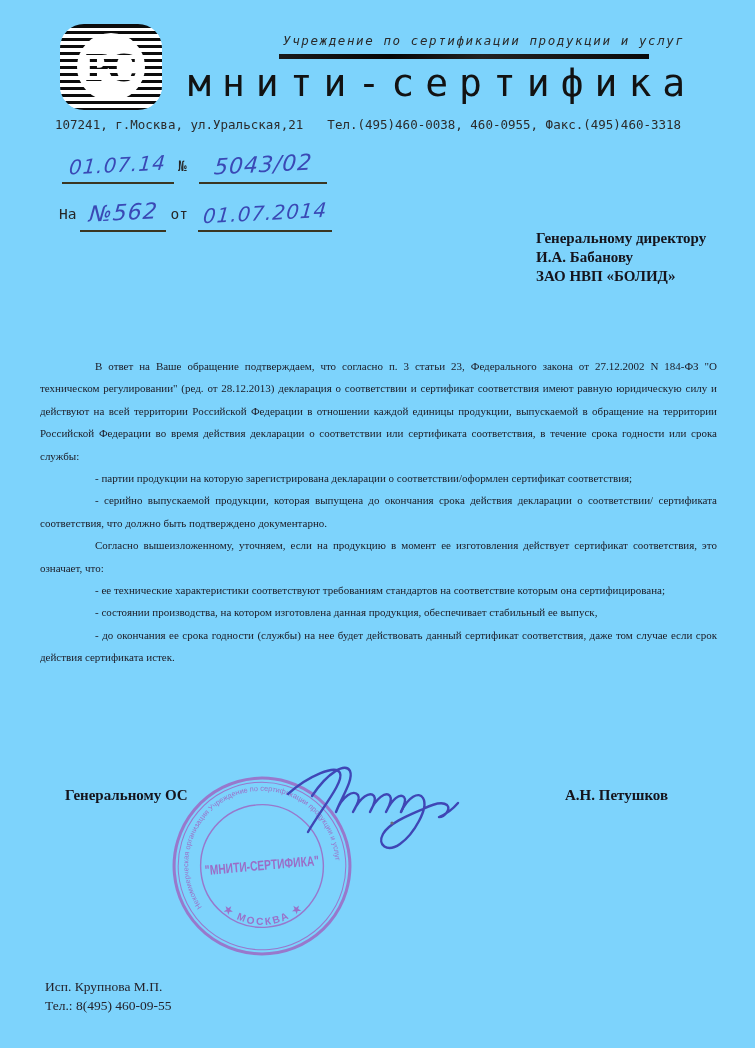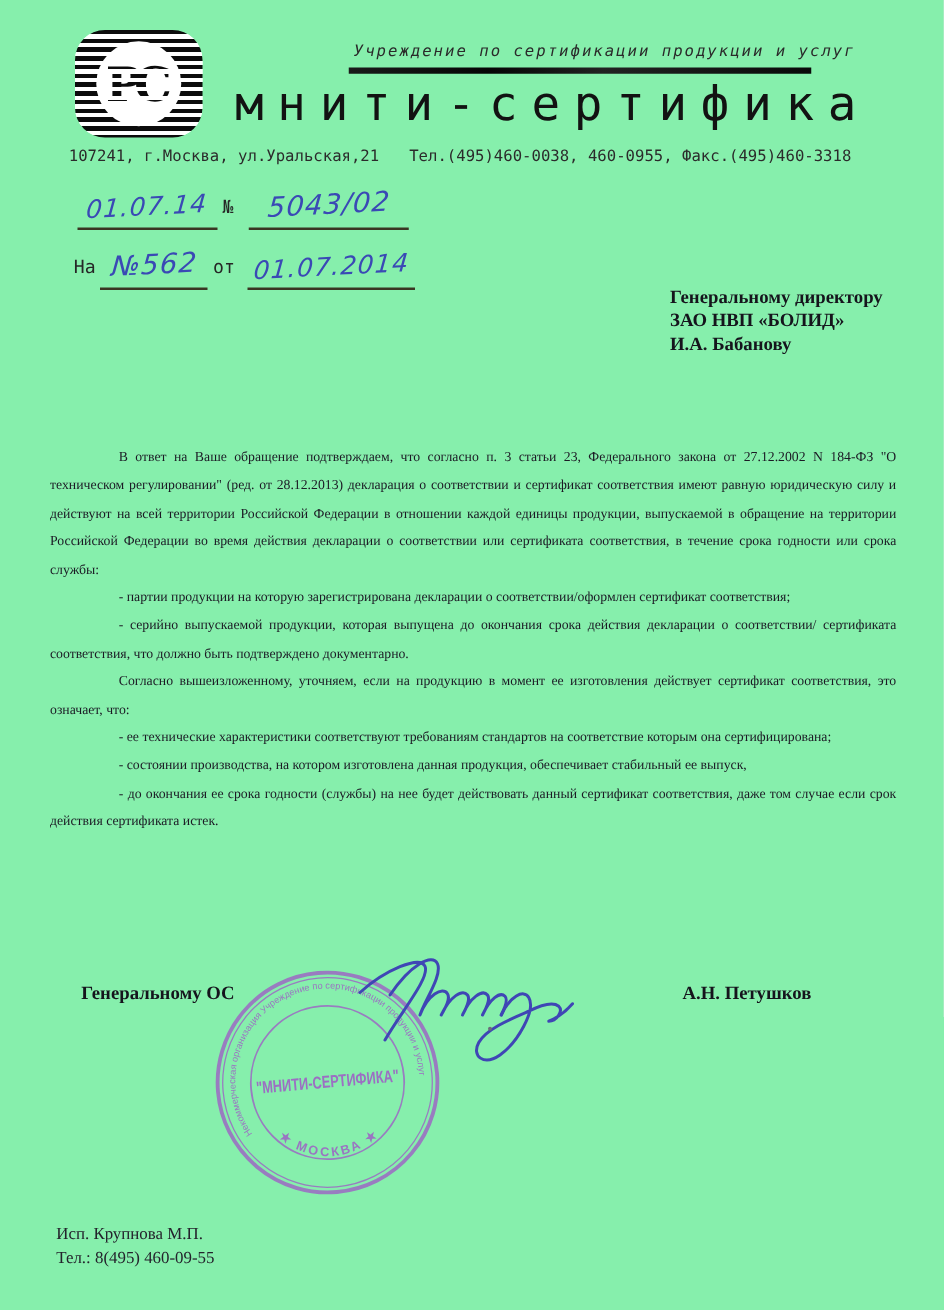--- a/index.html
+++ b/index.html
@@ -6,7 +6,7 @@
   body { background:#e8e8e6; }
   .page {
     position:relative; width:755px; height:1048px; margin:0 auto;
-    background:#86efac; overflow:hidden;
+    background:#7dd3fc; overflow:hidden;
     font-family:"Liberation Serif", serif; color:#1c1b22;
   }
 

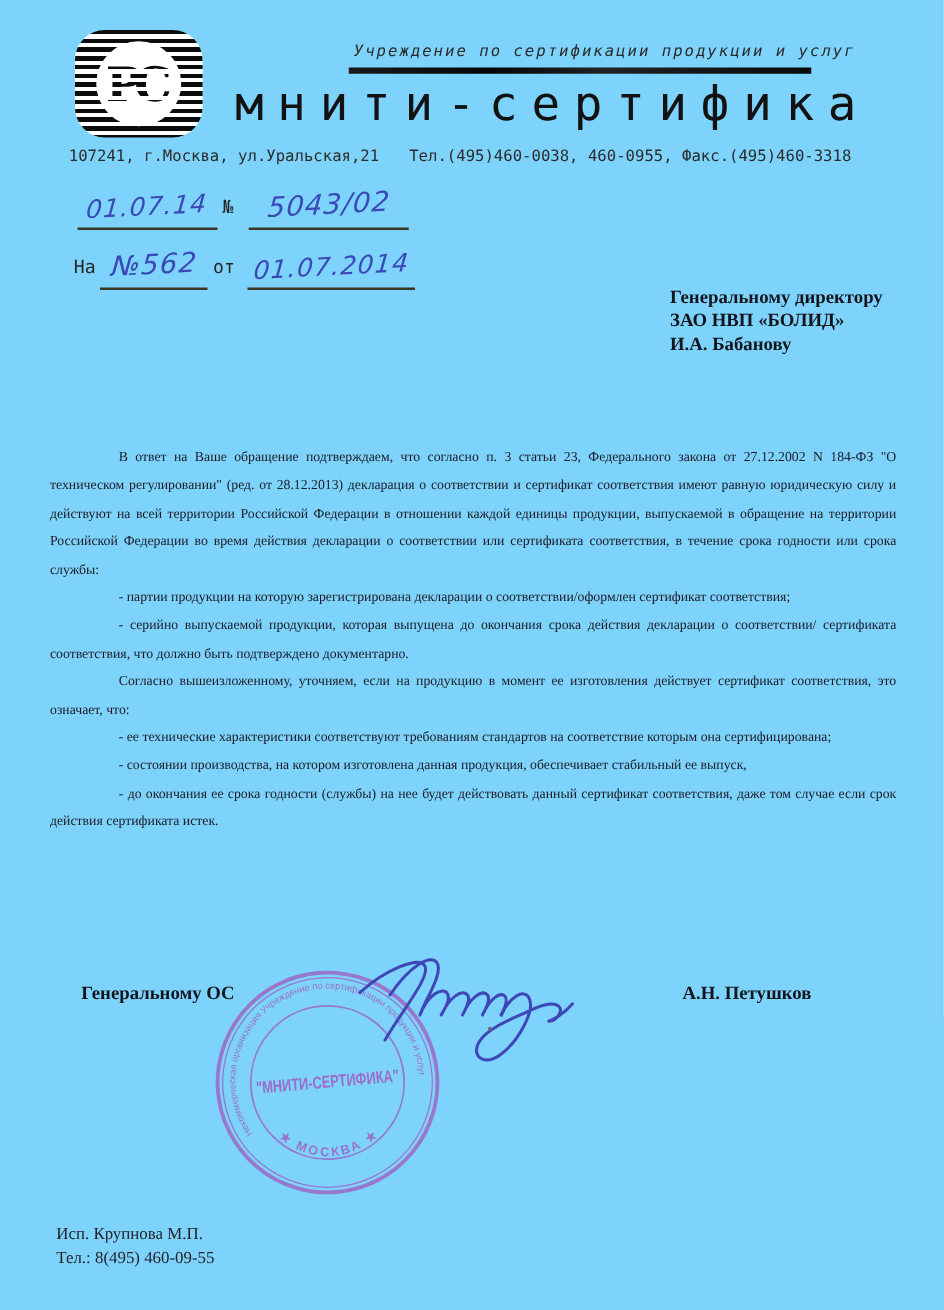--- a/index.html
+++ b/index.html
@@ -129,8 +129,8 @@
 
   <div class="recipient">
     <div>Генеральному директору</div>
+    <div>И.А. Бабанову</div>
     <div>ЗАО НВП «БОЛИД»</div>
-    <div>И.А. Бабанову</div>
   </div>
 
   <div class="body-text">

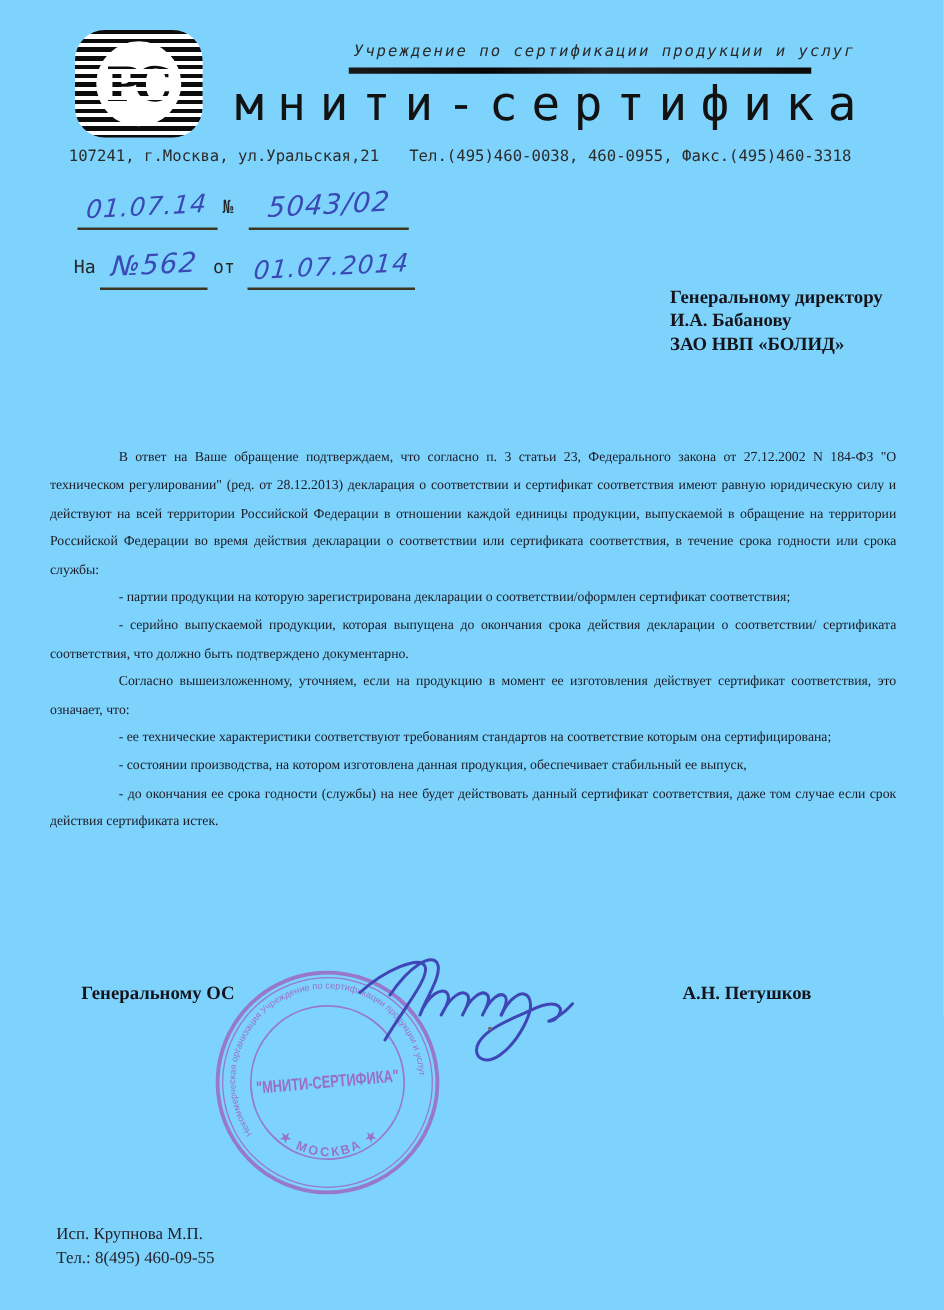--- a/index.html
+++ b/index.html
@@ -88,7 +88,7 @@
 
   
   .sig-title { position:absolute; left:65px; top:787px; font-weight:bold; font-size:15px; color:#15141c; }
-  .sig-name  { position:absolute; left:546px; top:787px; font-weight:bold; font-size:15px; color:#15141c; }
+  .sig-name  { position:absolute; left:565px; top:787px; font-weight:bold; font-size:15px; color:#15141c; }
 
   .stamp-svg { position:absolute; left:168px; top:774px; transform:rotate(-5deg); }
   .sign-svg  { position:absolute; left:282px; top:746px; }

